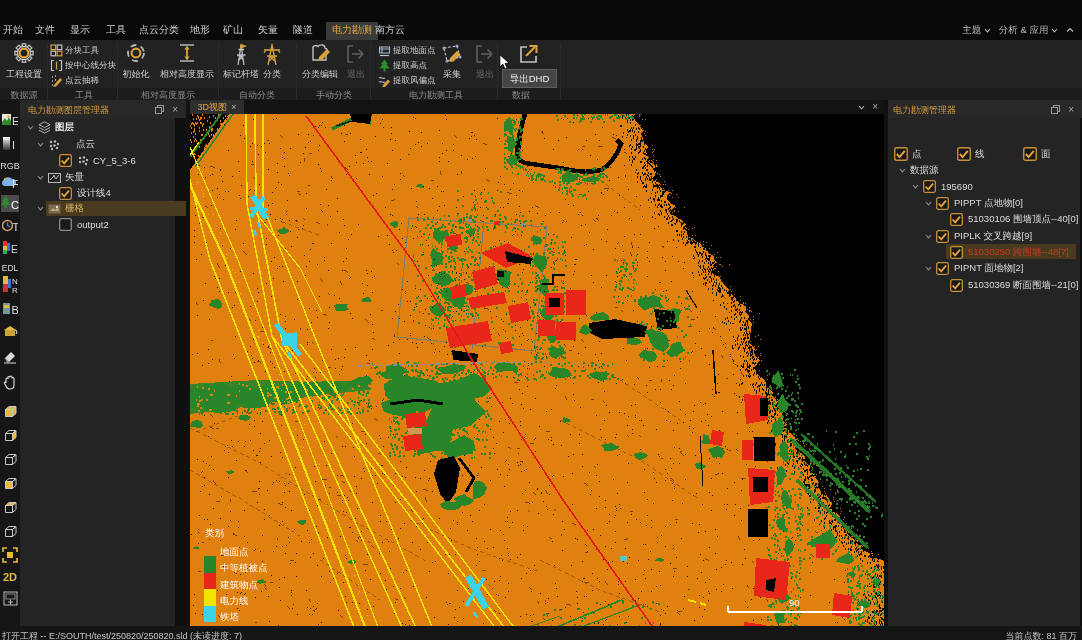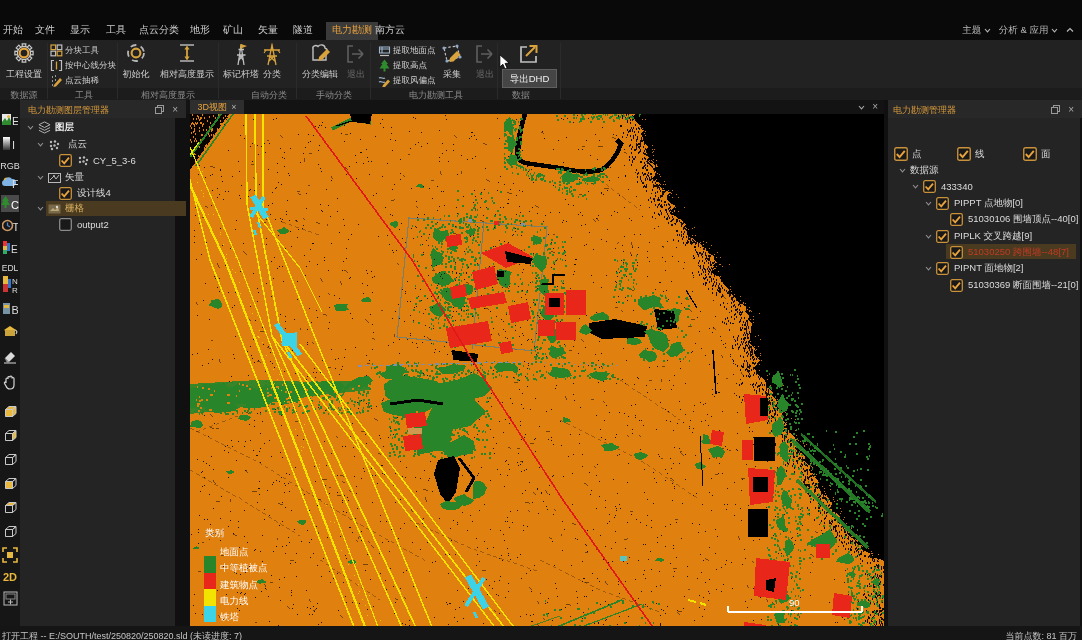--- a/index.html
+++ b/index.html
@@ -226,7 +226,7 @@
   <span class="gl" style="left:24px">数据源</span>
   <span class="gl" style="left:84px">工具</span>
   <span class="gl" style="left:168px">相对高度显示</span>
-  <span class="gl" style="left:269px">自动分类</span>
+  <span class="gl" style="left:257px">自动分类</span>
   <span class="gl" style="left:334px">手动分类</span>
   <span class="gl" style="left:436px">电力勘测工具</span>
   <span class="gl" style="left:521px">数据</span>

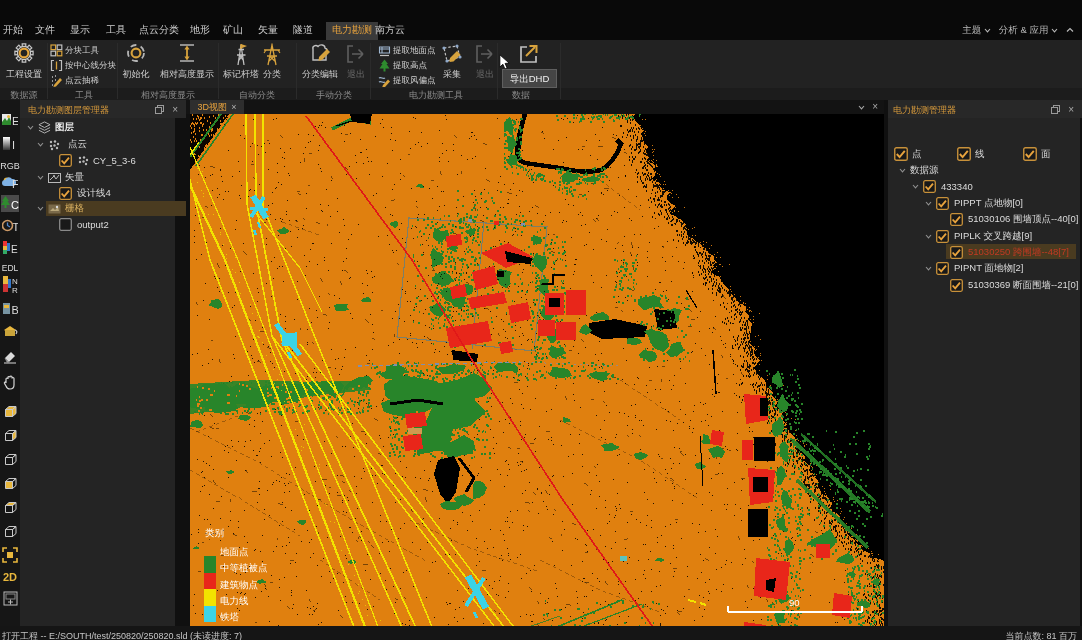--- a/index.html
+++ b/index.html
@@ -464,7 +464,7 @@
             <circle cx="4" cy="10" r="1.2"></circle>
           </g>
         </svg>
-    <span style="margin-left:8px">点云</span>
+    <span style="margin-left:16px">点云</span>
       </div>
   <div class="trow" style="left:39px;top:53px">
         <svg width="13" height="13" viewBox="0 0 13 13" style="flex:none">

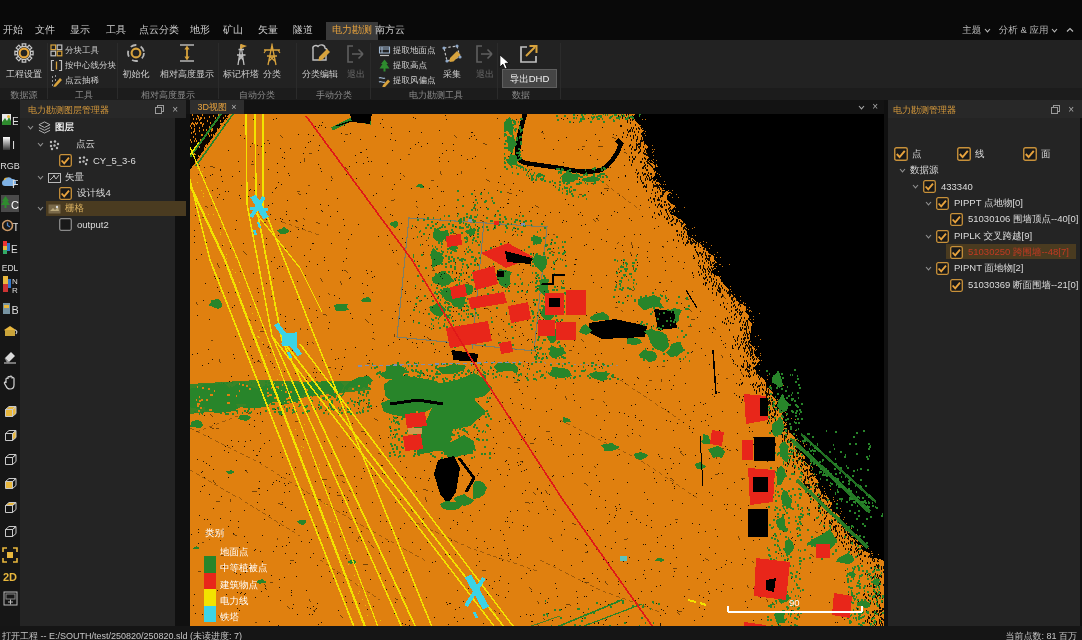--- a/index.html
+++ b/index.html
@@ -828,7 +828,7 @@
           <rect x="0.7" y="0.7" width="11.6" height="11.6" rx="1.5" fill="#191919" stroke="#C8913A" stroke-width="1.3"></rect>
           <path d="M2.6,6.5 L5.2,9.4 L10,3.6" stroke="#E8A33D" stroke-width="1.8" fill="none"></path>
         </svg>
-        <span style="margin-left:5px">433340</span>
+        <span style="margin-left:5px">195690</span>
       </div>
   <div class="trow" style="left:37px;top:96px">
         <svg width="7" height="5" viewBox="0 0 7 5" style="margin-right:4px">

